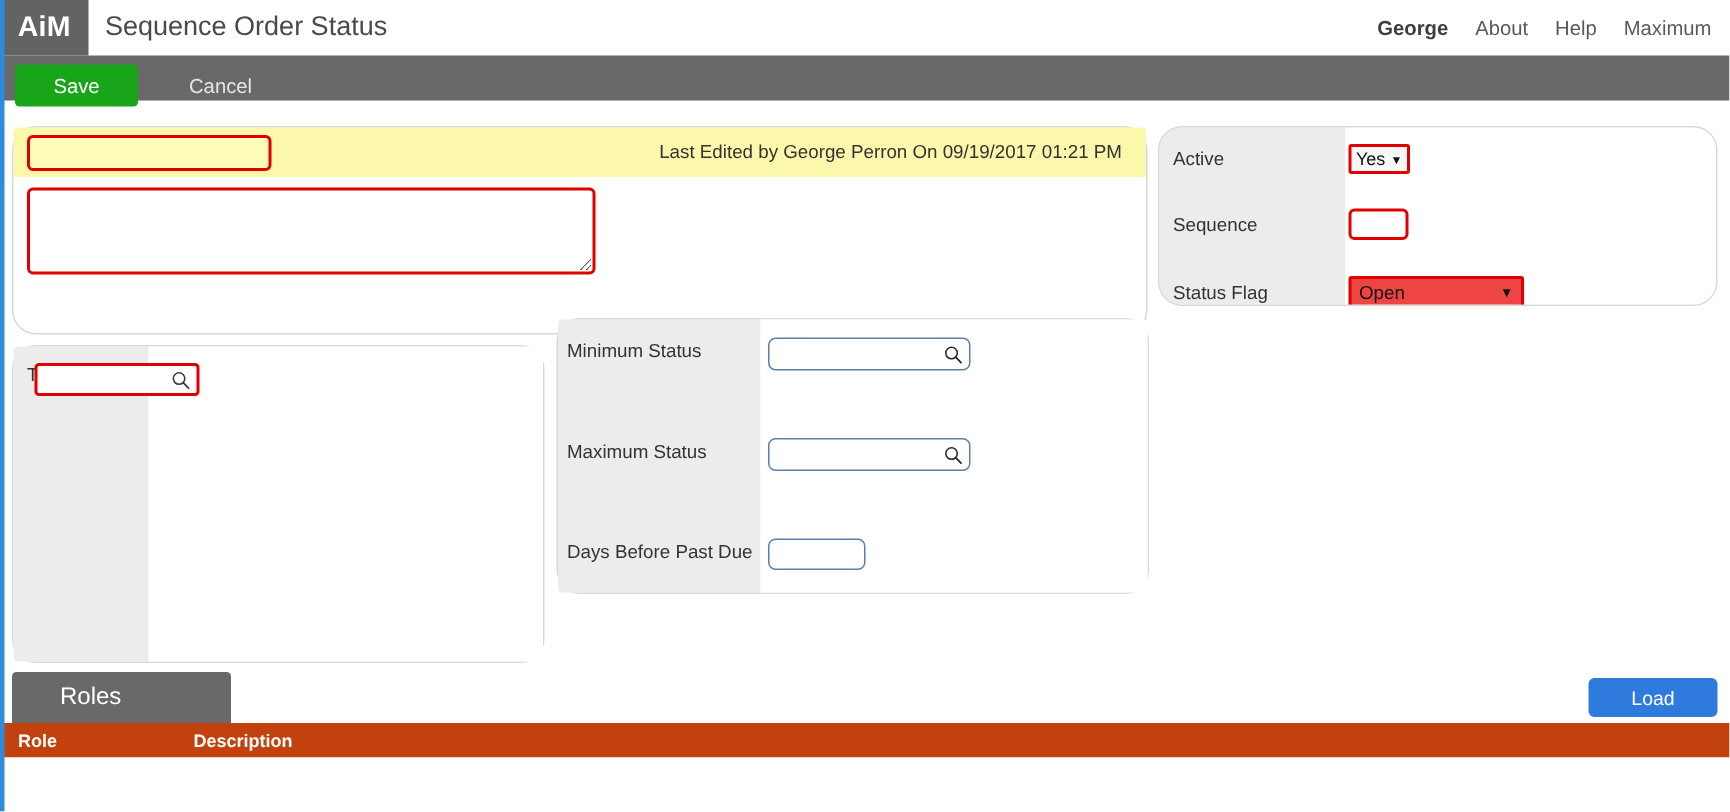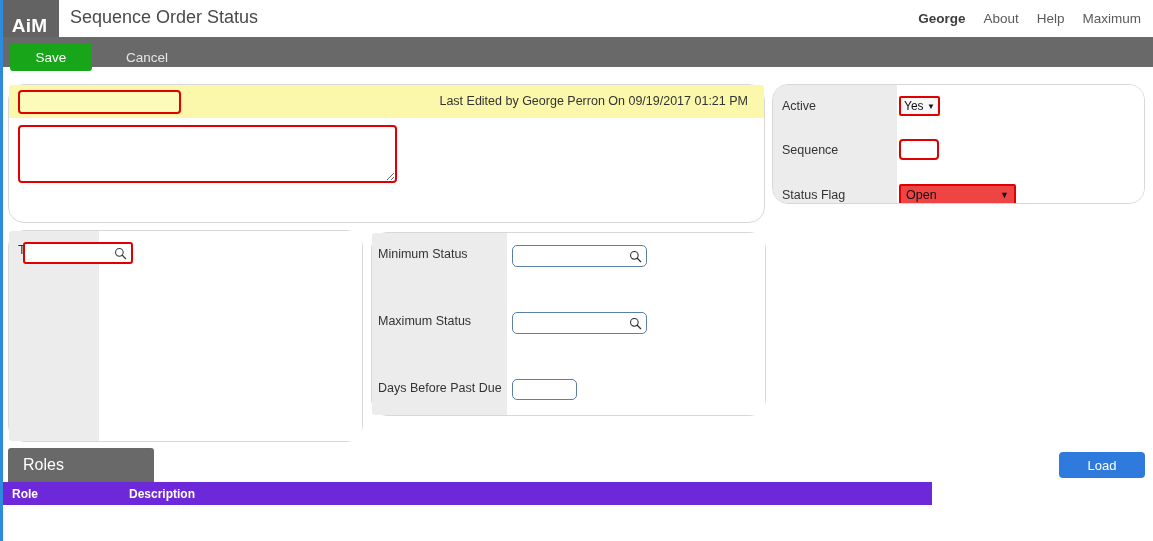--- a/index.html
+++ b/index.html
@@ -34,7 +34,7 @@
     position: absolute; left: 0; top: 0;
     width: 59px; height: 37px;
     background: #636363;
-    display: flex; align-items: flex-end; justify-content: center;
+    display: flex; align-items: center; justify-content: center;
   }
   .logo-text {
     font-size: 19px; font-weight: bold; letter-spacing: .2px;

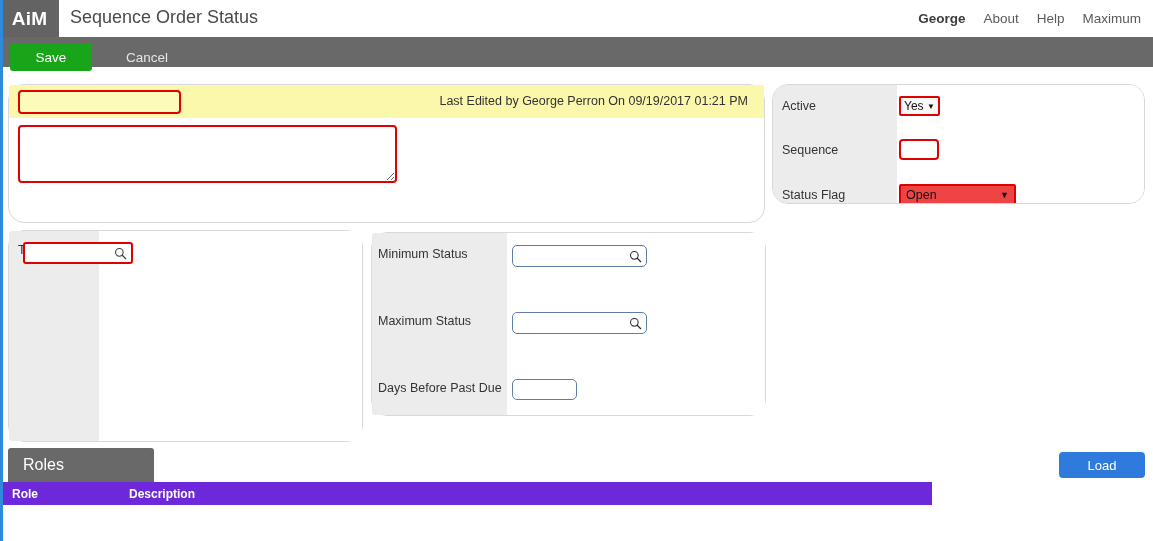--- a/index.html
+++ b/index.html
@@ -207,7 +207,7 @@
   }
 
   
-  #panel-status { left: 371px; top: 232px; width: 395px; height: 184px; }
+  #panel-status { left: 371px; top: 212px; width: 395px; height: 184px; }
   .status-labels {
     position: absolute; left: 0; top: 0;
     width: 135px; height: 100%;

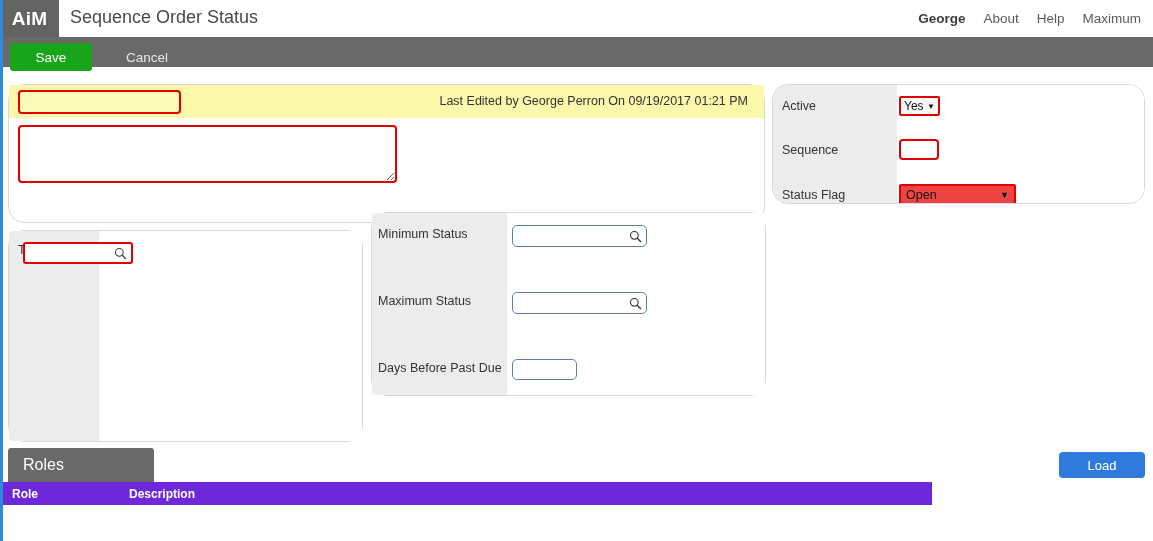--- a/index.html
+++ b/index.html
@@ -243,7 +243,7 @@
     display: flex; align-items: center;
   }
   .roles-tab span {
-    margin-left: 15px; color: #ffffff;
+    margin-left: 32px; color: #ffffff;
     font-size: 16px;
   }
   .btn-load {

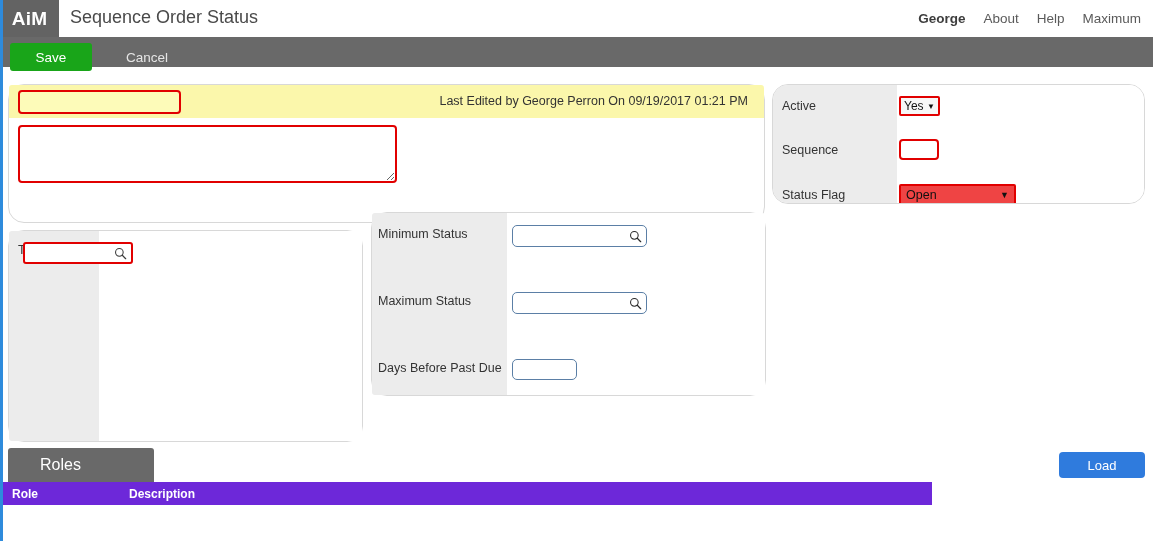--- a/index.html
+++ b/index.html
@@ -257,8 +257,8 @@
   }
   .roles-header {
     position: absolute; left: 0; top: 482px;
-    width: 932px; height: 23px;
-    background: #6d28d9;
+    width: 1153px; height: 23px;
+    background: #c2410c;
   }
   .roles-header .col {
     position: absolute; top: 5px;

